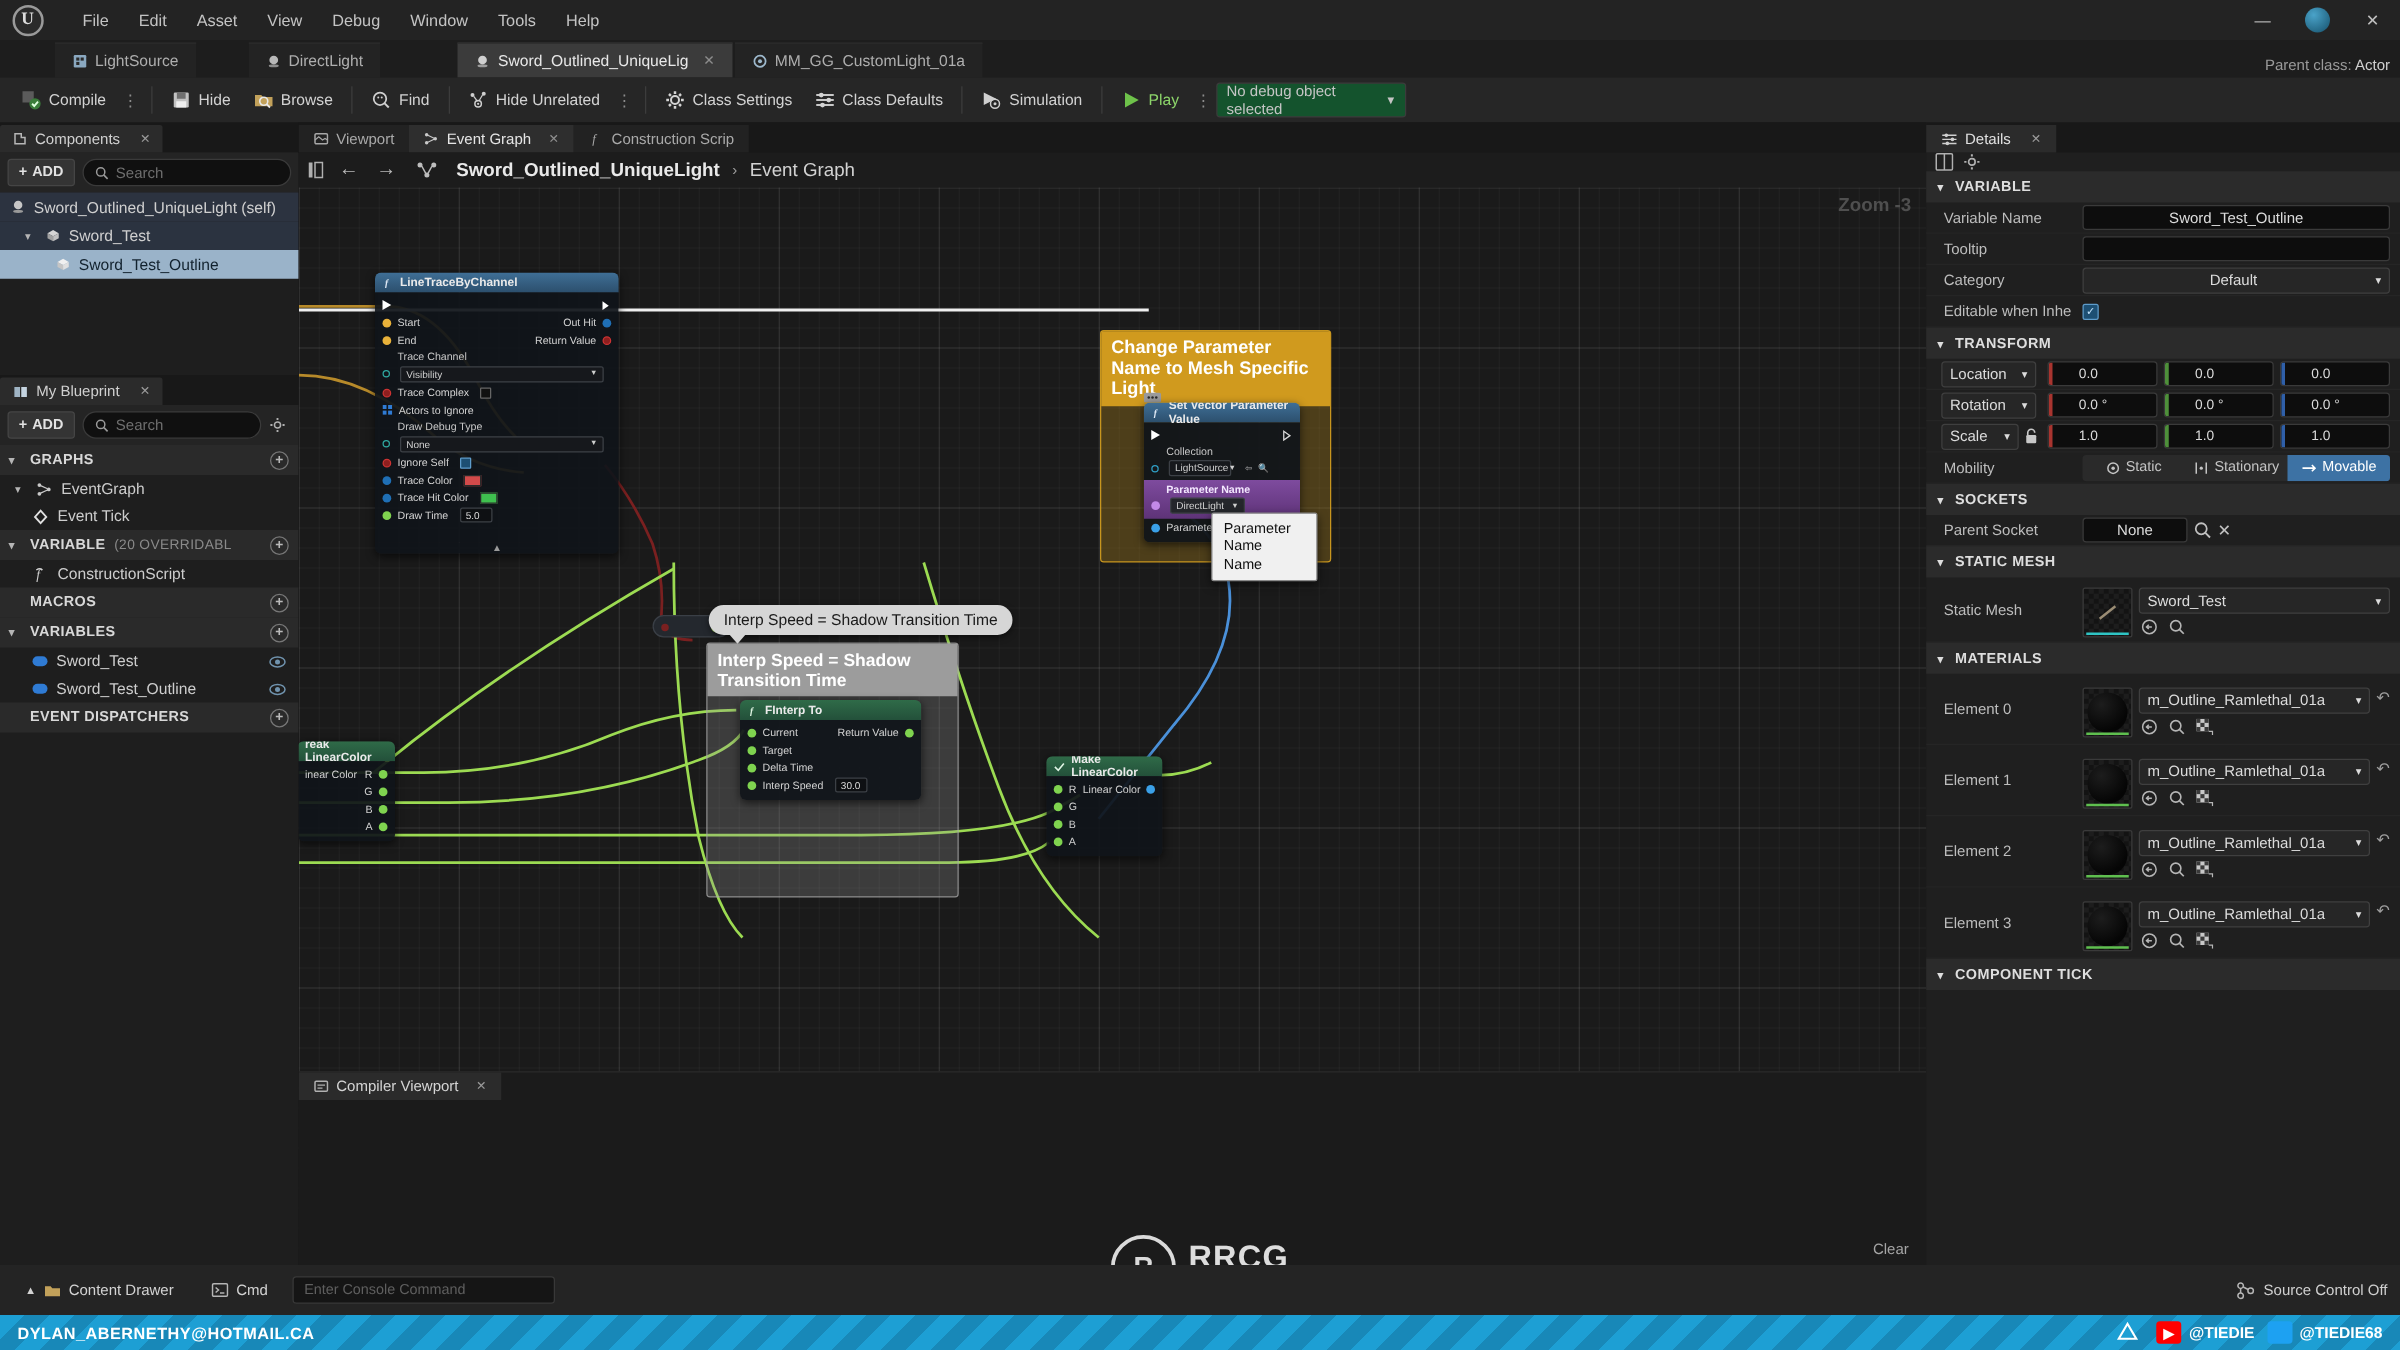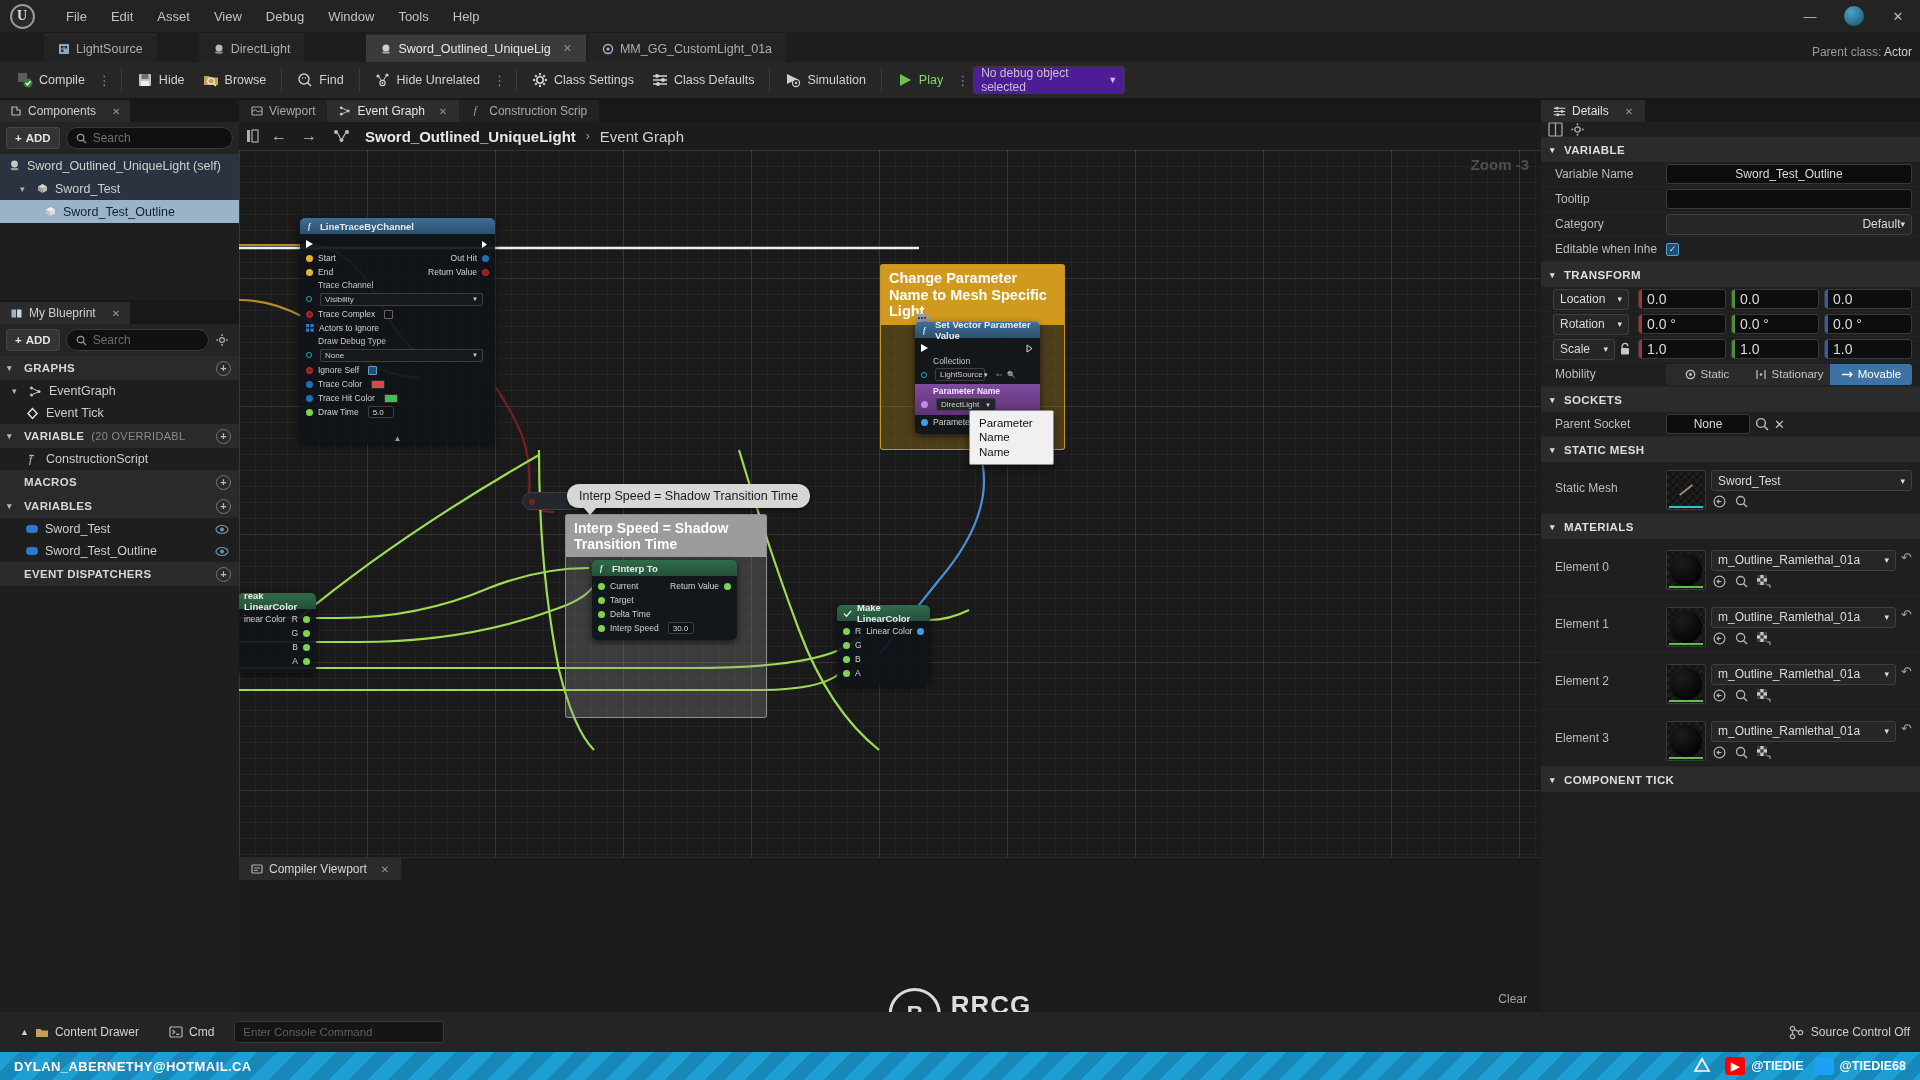--- a/index.html
+++ b/index.html
@@ -73,7 +73,7 @@
   .ico { width: 16px; height: 16px; display: inline-block; }
   .debugsel {
     display: flex; align-items: center; justify-content: space-between;
-    height: 24px; width: 152px; background: #4c1d95; border: 1px solid #3b3b3b;
+    height: 24px; width: 152px; background: #14532d; border: 1px solid #3b3b3b;
     border-radius: 3px; padding: 13px 7px; font-size: 12px; color: #c5c5c5;
   }
 

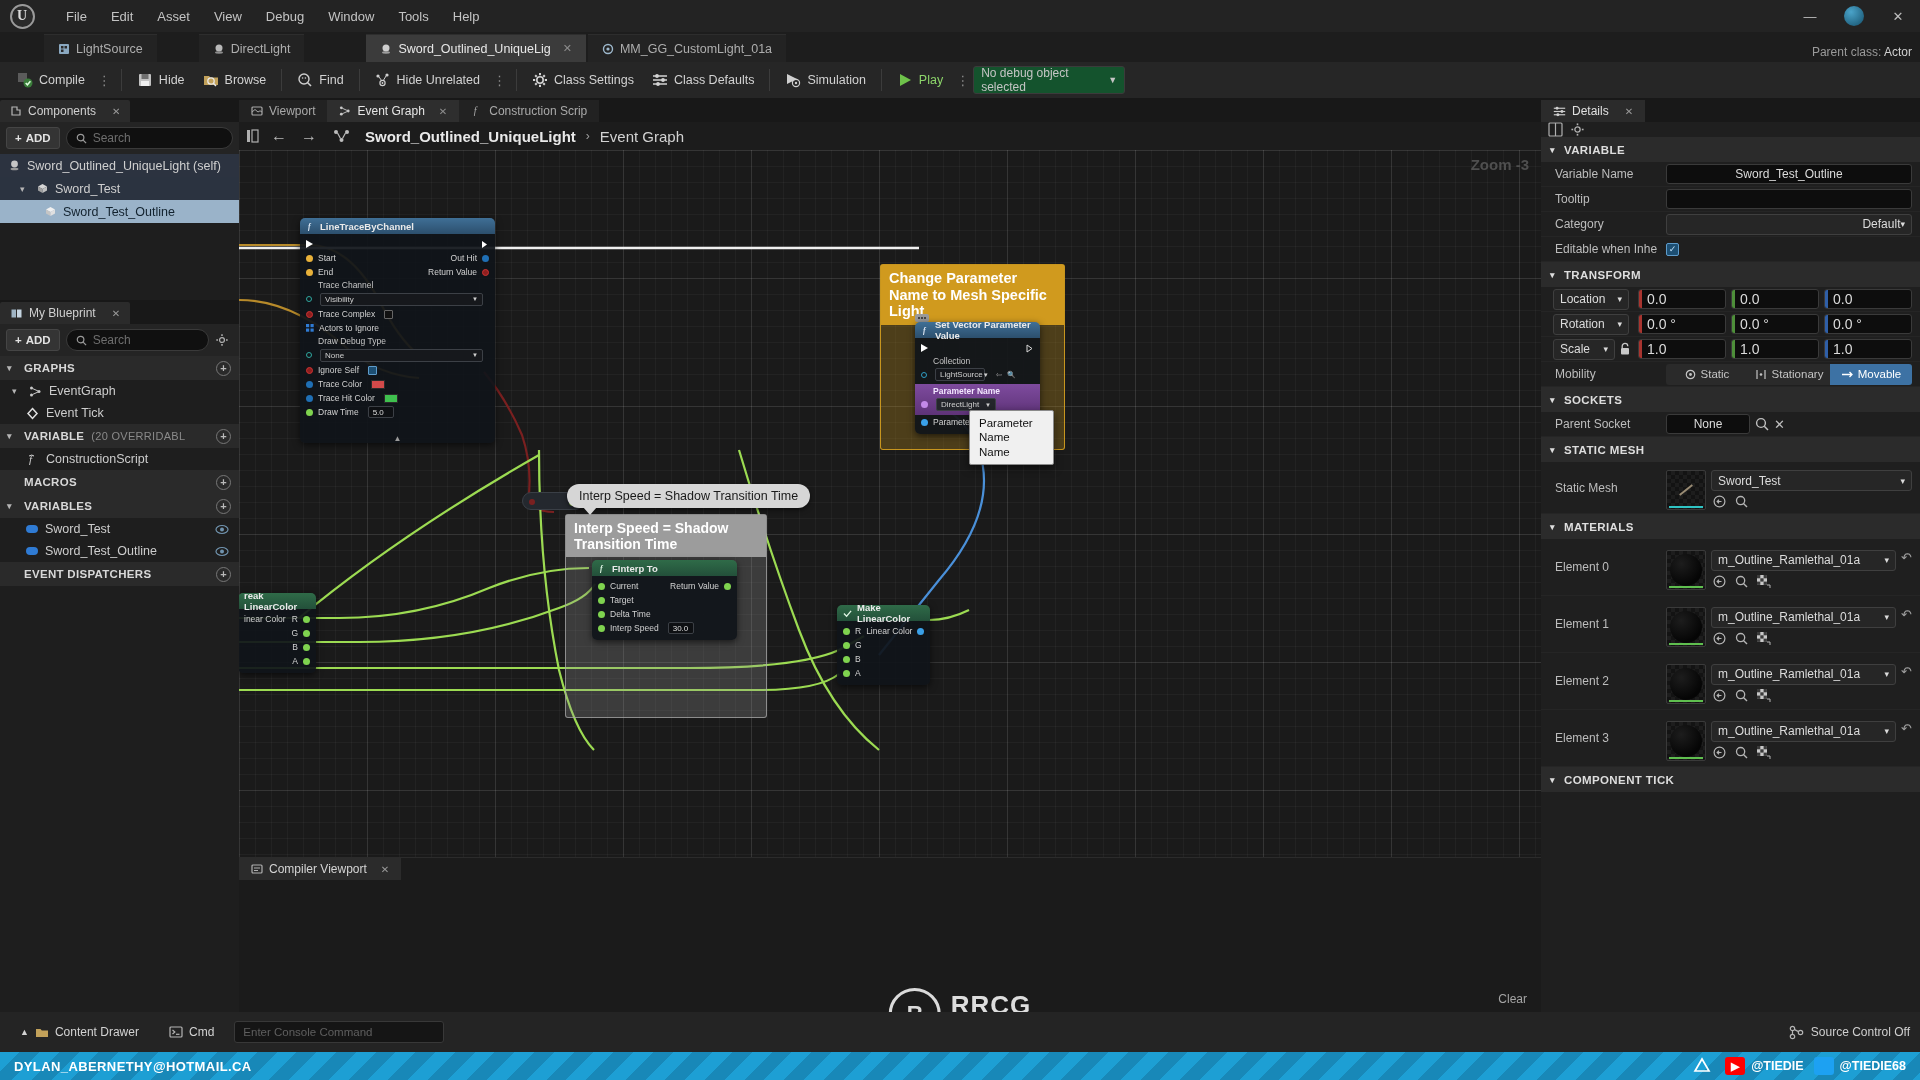--- a/index.html
+++ b/index.html
@@ -1158,7 +1158,7 @@
       <div class="d-lbl">Category</div>
       <div class="d-val">
         <div class="d-combo" style="flex:1">
-          <span style="flex:1;text-align:right">Default</span>
+          <span style="flex:1;text-align:center">Default</span>
           <span style="font-size:9px">▾</span>
         </div>
       </div>

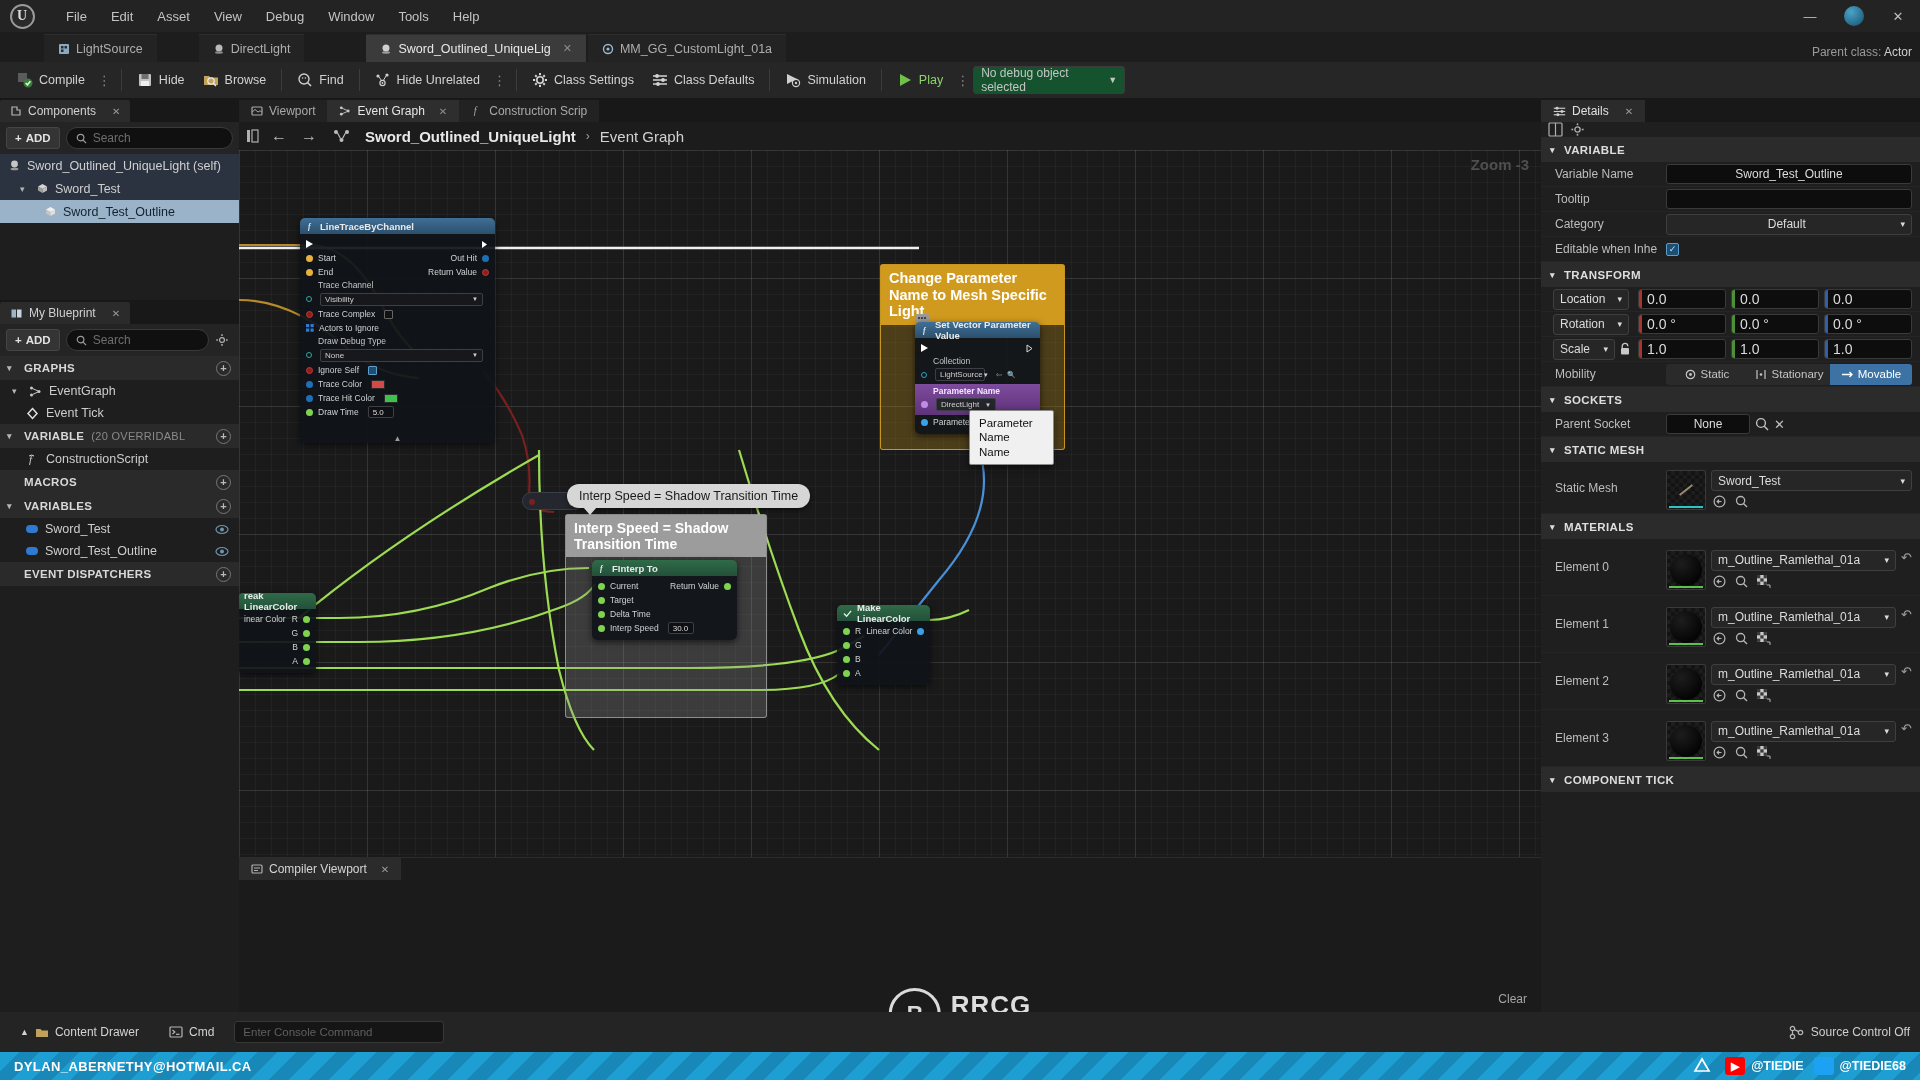--- a/index.html
+++ b/index.html
@@ -289,7 +289,7 @@
   }
   .axisbox {
     flex: 1; height: 20px; background: #0d0d0d; border: 1px solid #3a3a3a; border-radius: 3px;
-    display: flex; align-items: center; padding-left: 8px; font-size: 14px; color: #dcdcdc;
+    display: flex; align-items: center; padding-left: 24px; font-size: 11px; color: #dcdcdc;
     position: relative; overflow: hidden;
   }
   .axisbox::before {

